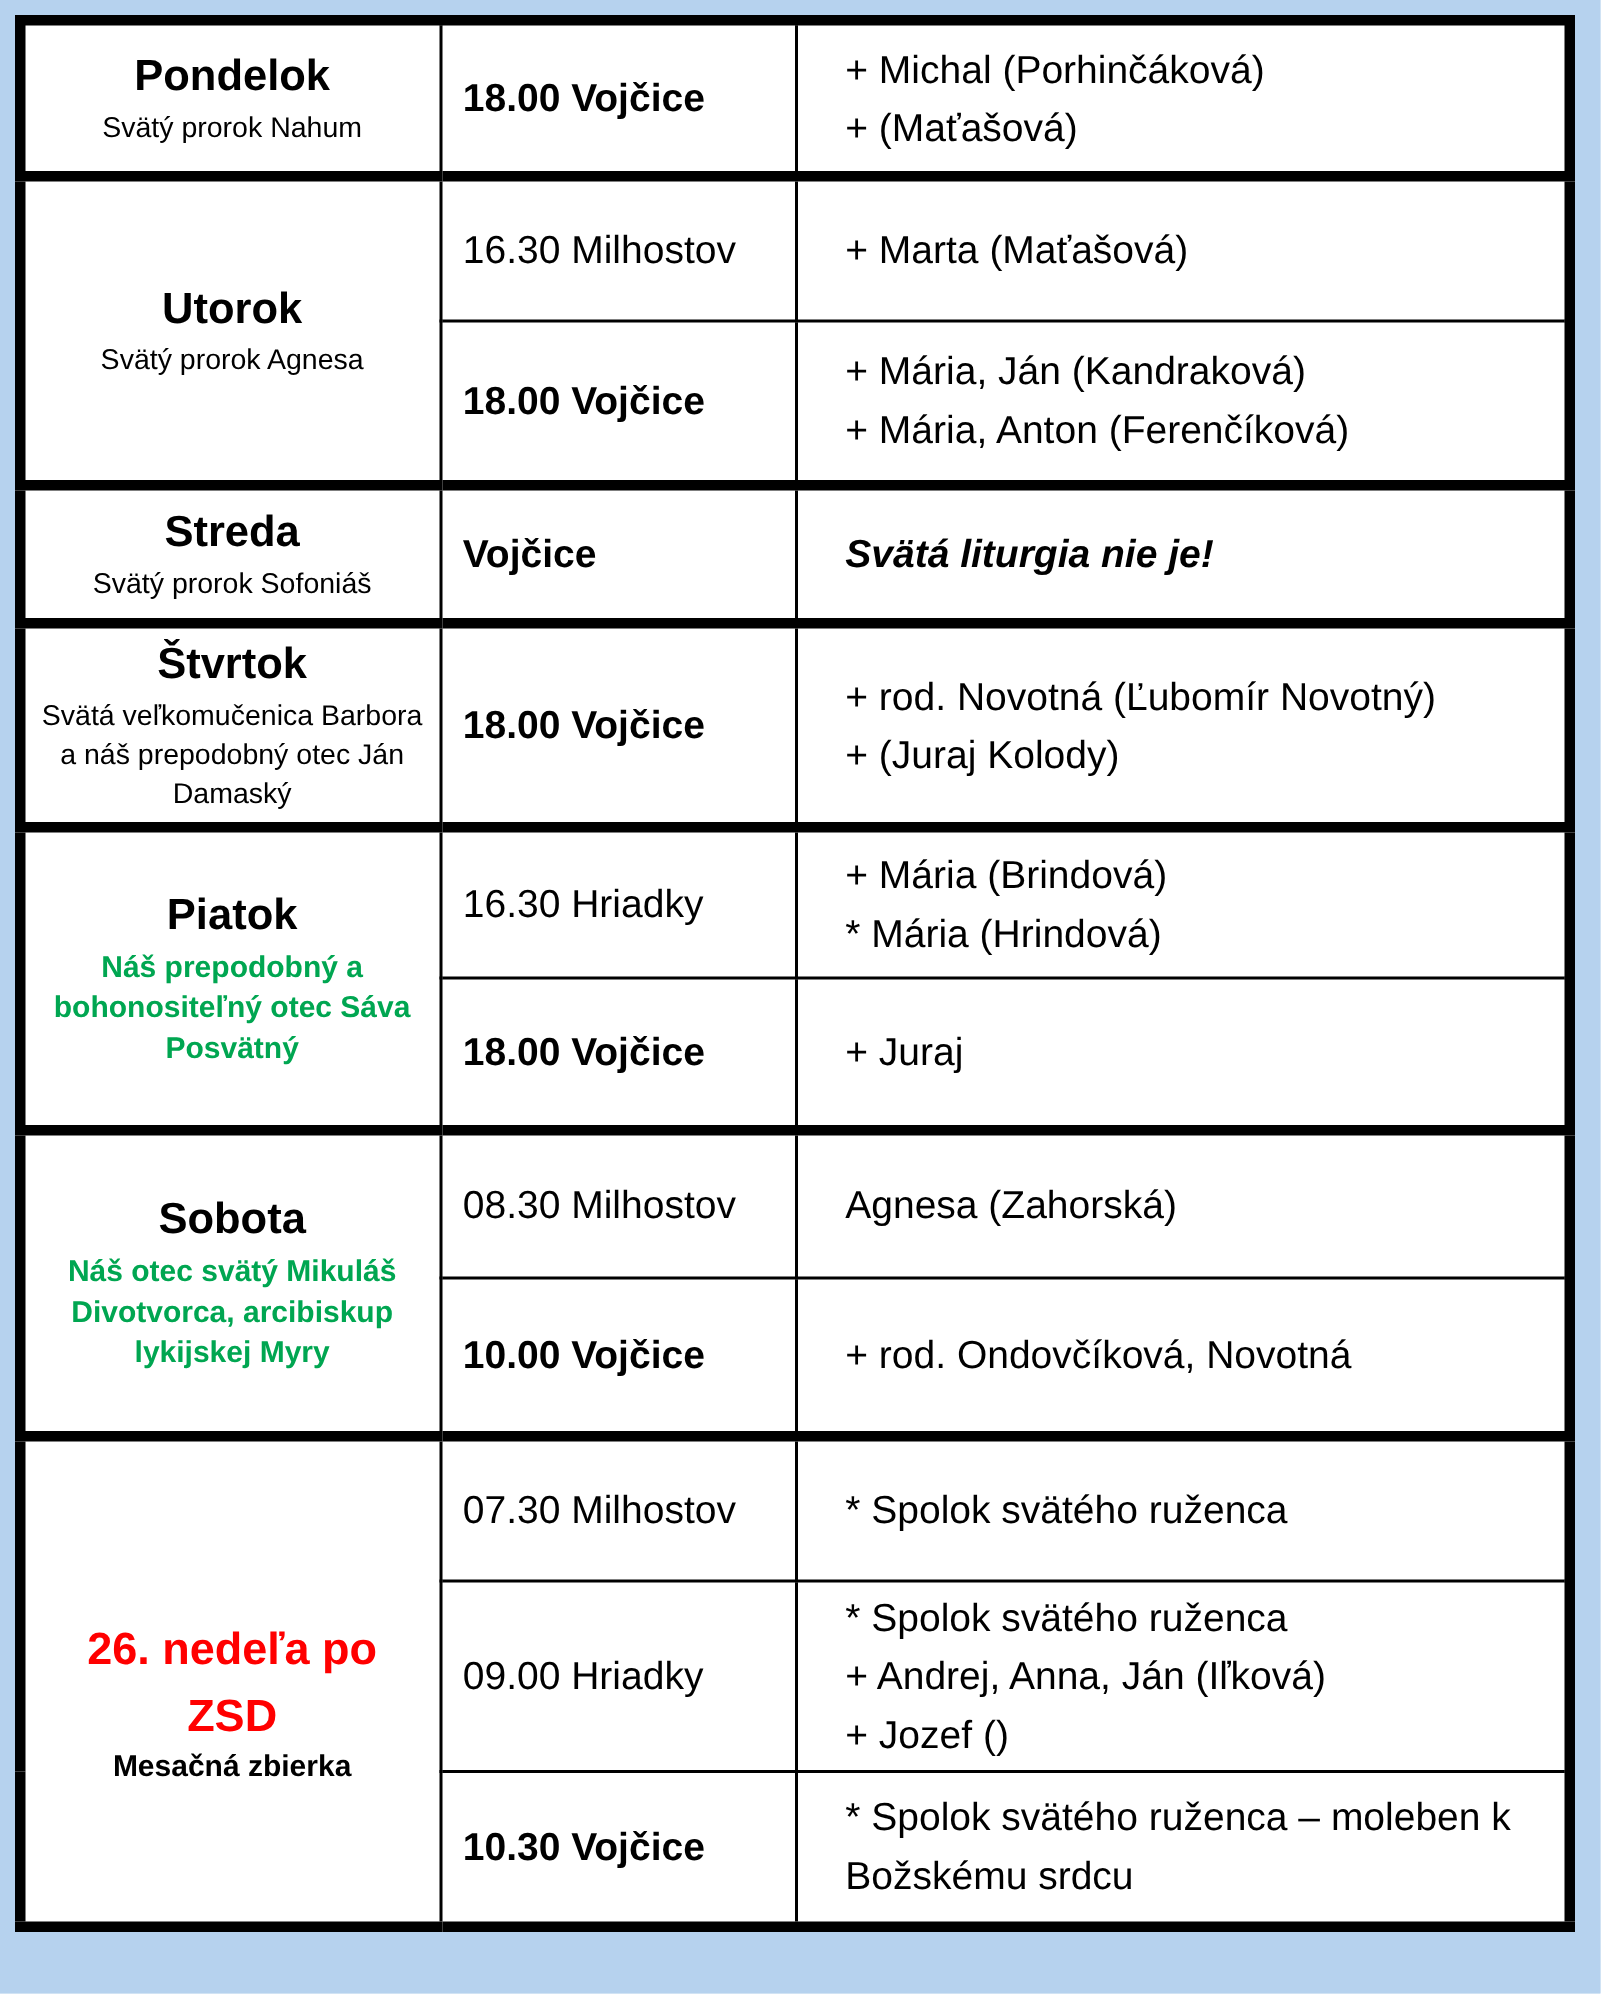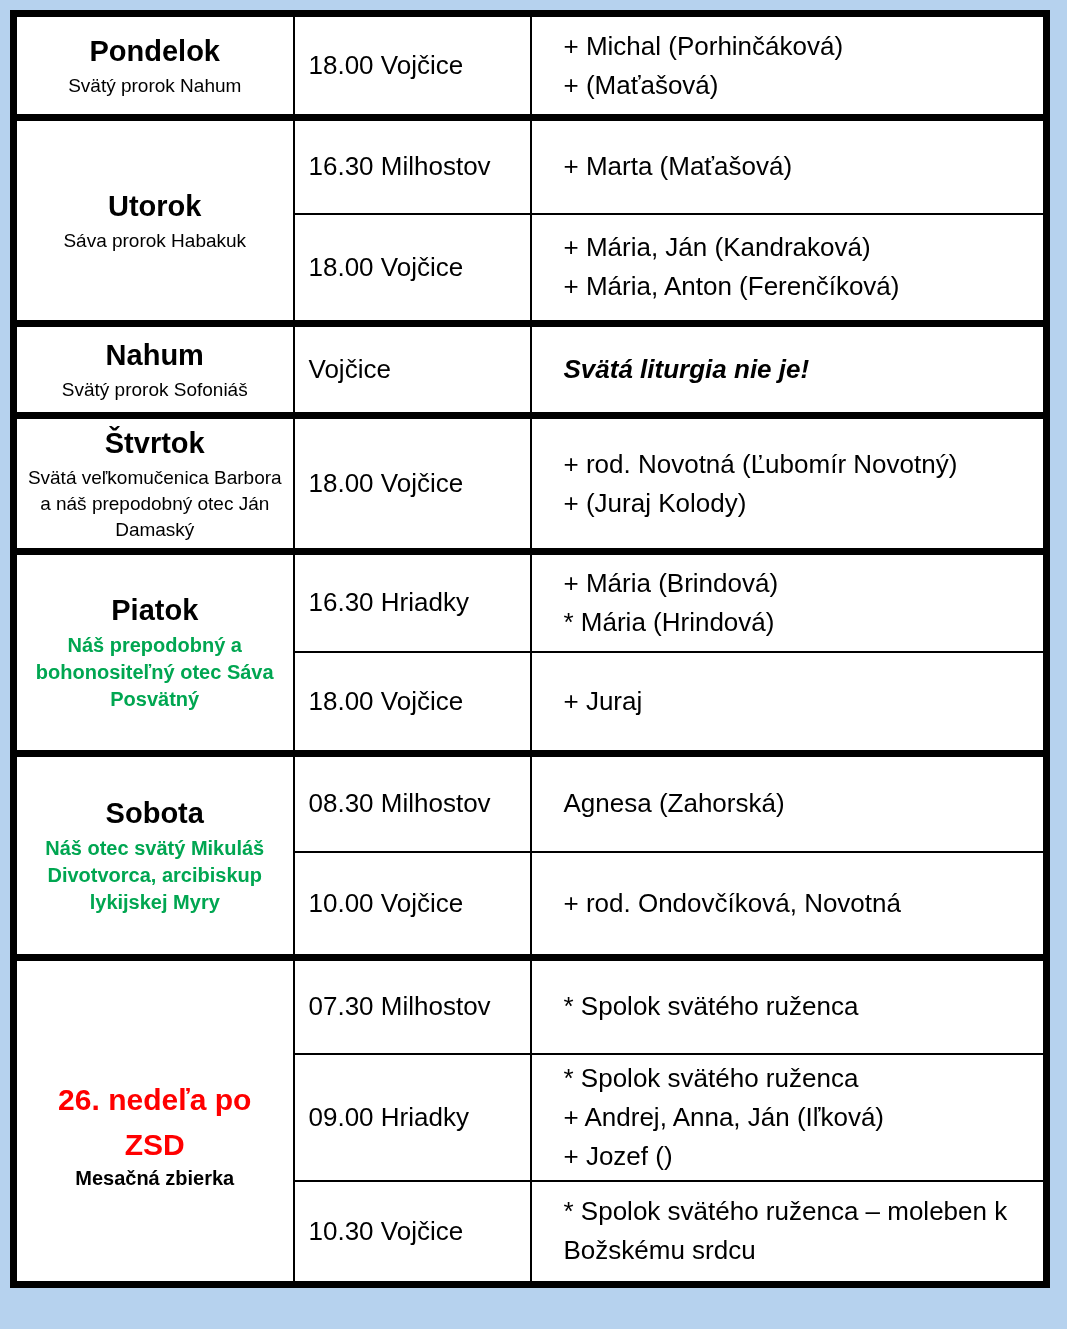--- a/index.html
+++ b/index.html
@@ -74,7 +74,7 @@
     font-size: 26px;
     padding-left: 14px;
   }
-  .time-cell.bold { font-weight: normal; }
+  .time-cell.bold { font-weight: bold; }
   .int-cell {
     font-size: 26px;
     line-height: 1.5;

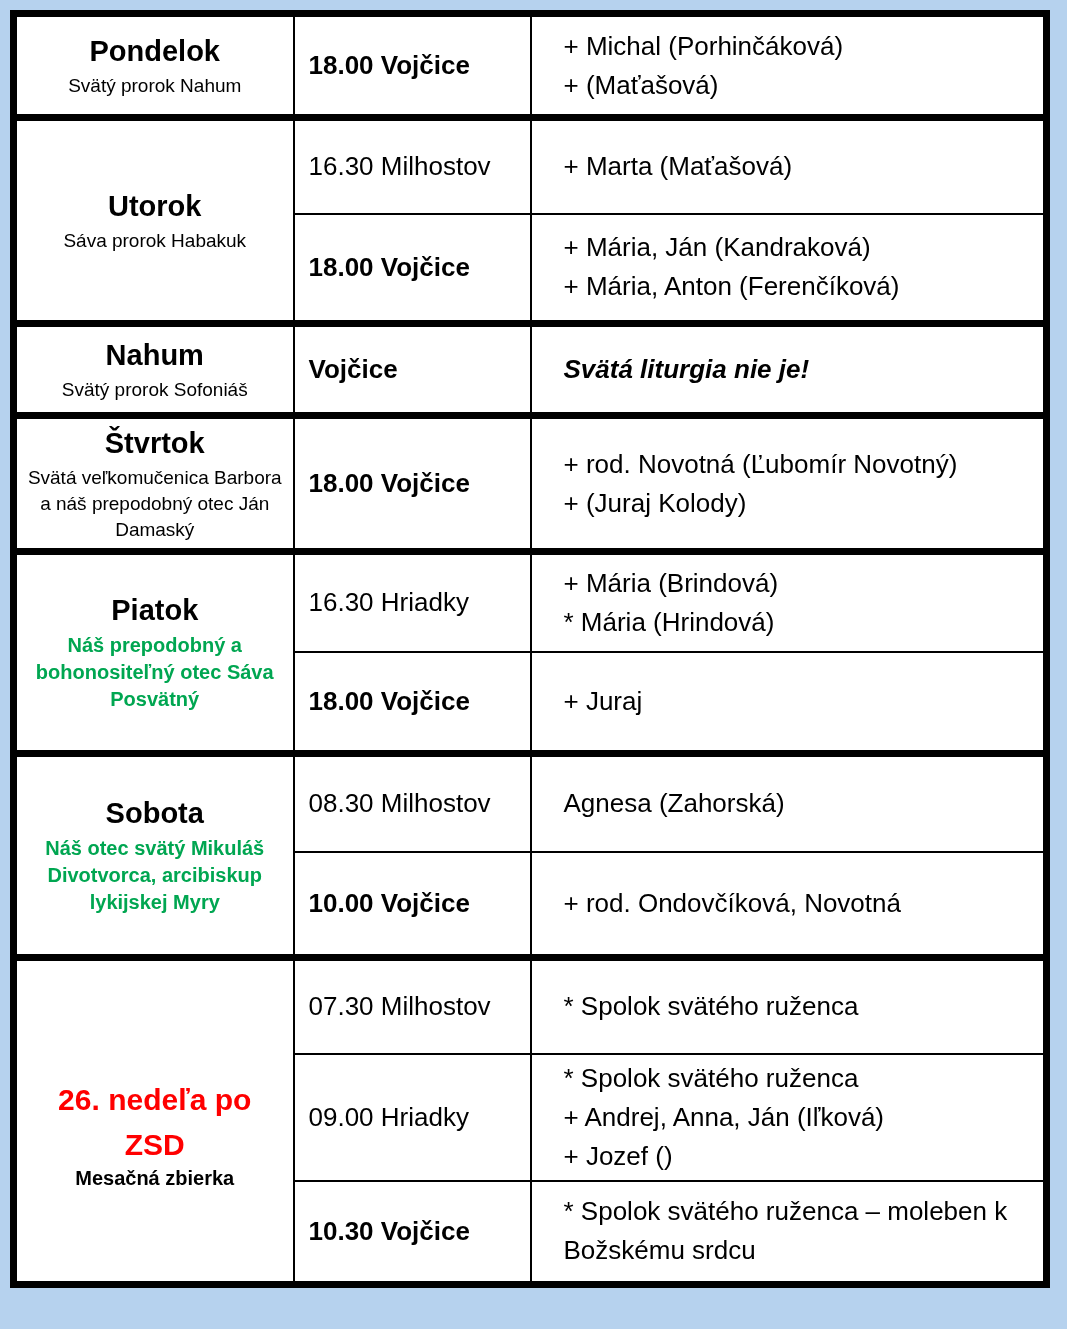--- a/index.html
+++ b/index.html
@@ -117,7 +117,7 @@
       <tr style="height:96px">
         <td class="day-cell" rowspan="2">
           <div class="day-name">Utorok</div>
-          <div class="feast">Sáva prorok Habakuk</div>
+          <div class="feast">Svätý prorok Agnesa</div>
         </td>
         <td class="time-cell">16.30 Milhostov</td>
         <td class="int-cell">

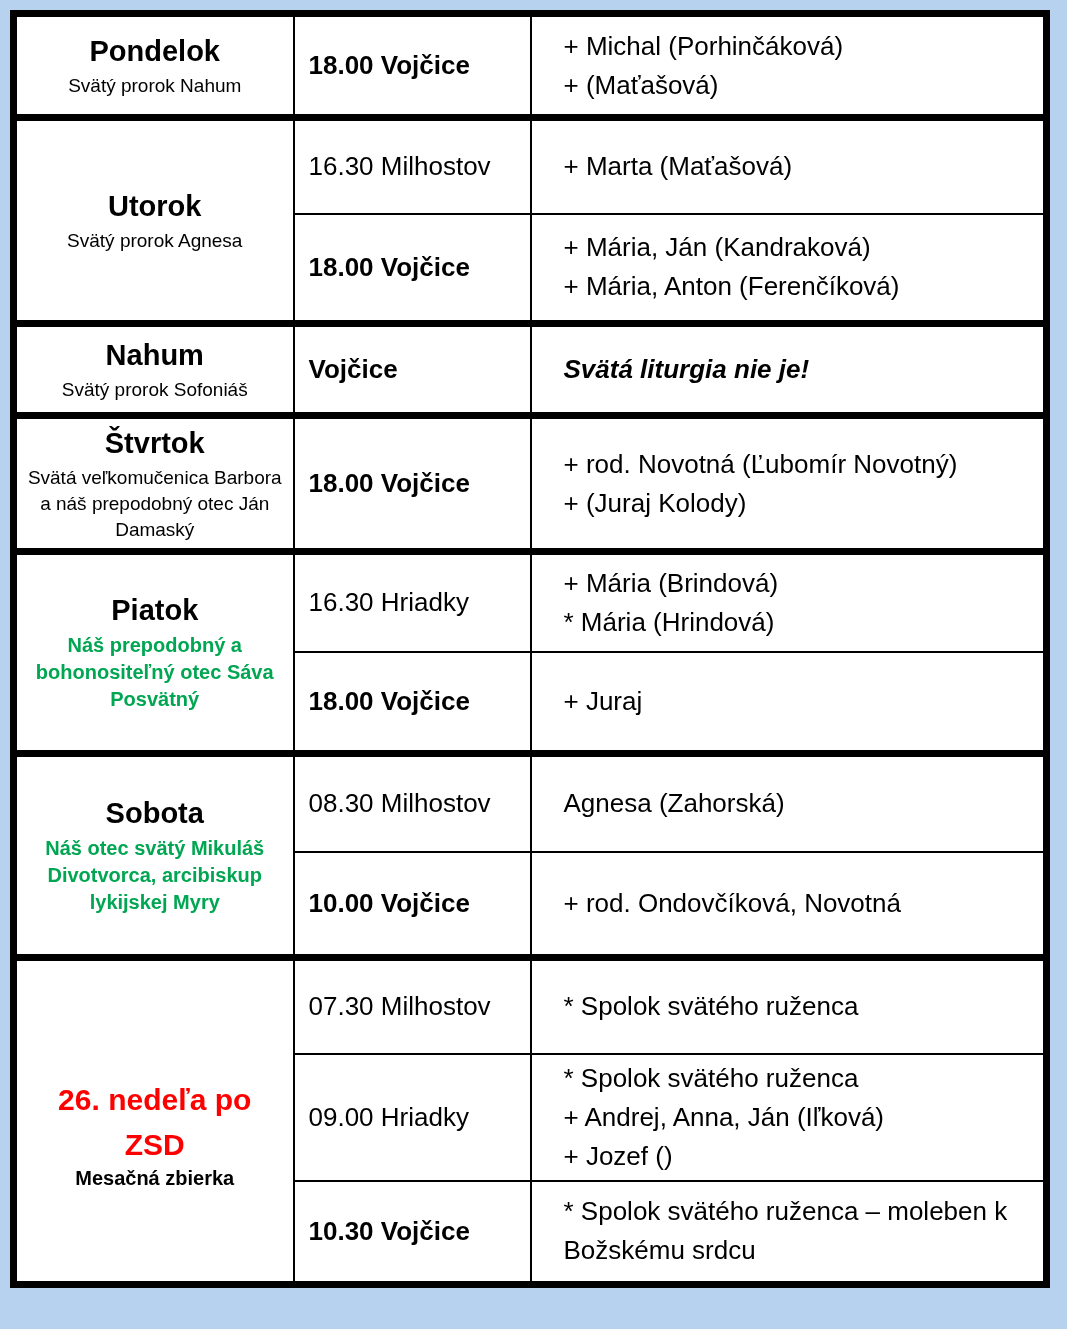--- a/index.html
+++ b/index.html
@@ -136,7 +136,7 @@
     <tbody>
       <tr class="sec-end" style="height:92px">
         <td class="day-cell">
-          <div class="day-name">Nahum</div>
+          <div class="day-name">Streda</div>
           <div class="feast">Svätý prorok Sofoniáš</div>
         </td>
         <td class="time-cell bold">Vojčice</td>

